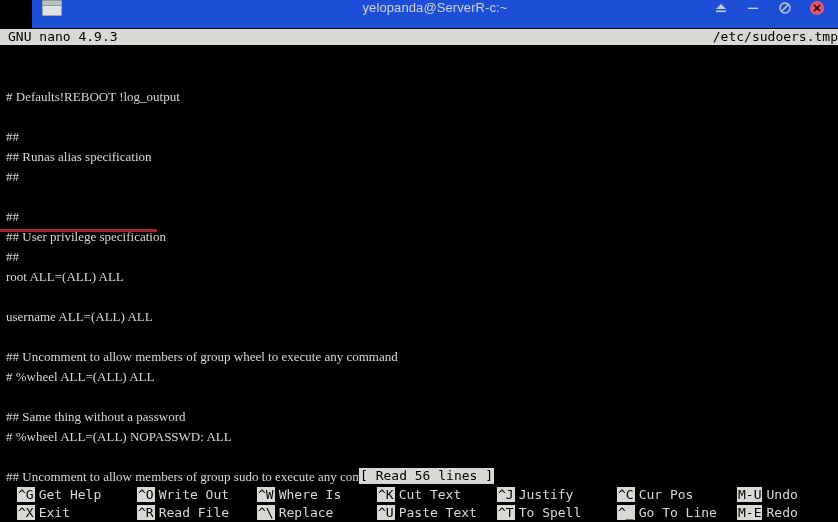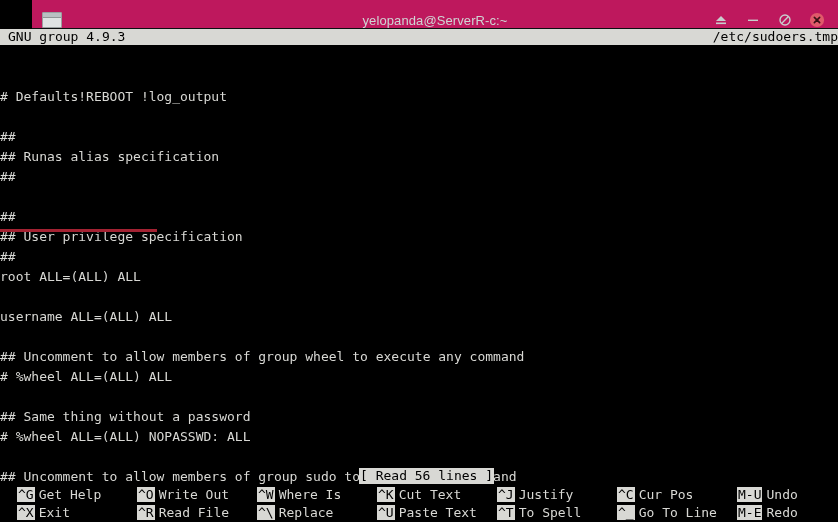--- a/index.html
+++ b/index.html
@@ -28,9 +28,9 @@
     position: relative;
     height: 28px;
     min-height: 28px;
-    background: #be185d;
-    display: flex;
-    align-items: flex-end;
+    background: #1d4ed8;
+    display: flex;
+    align-items: flex-start;
     border-bottom: 1px solid #0d1010;
     margin-left: 32px;
   }

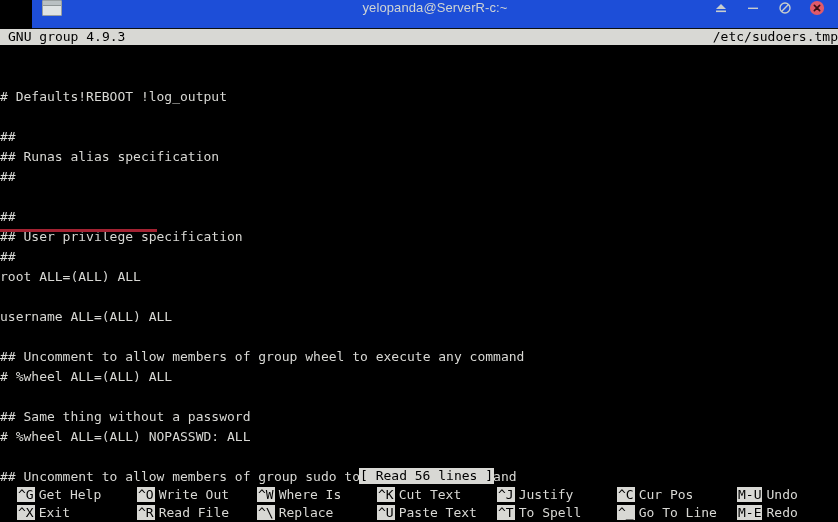--- a/index.html
+++ b/index.html
@@ -209,7 +209,7 @@
   </div>
 
   <div class="nano-header">
-    <span class="left">GNU group 4.9.3</span>
+    <span class="left">GNU nano 4.9.3</span>
     <span class="center">/etc/sudoers.tmp</span>
   </div>
 

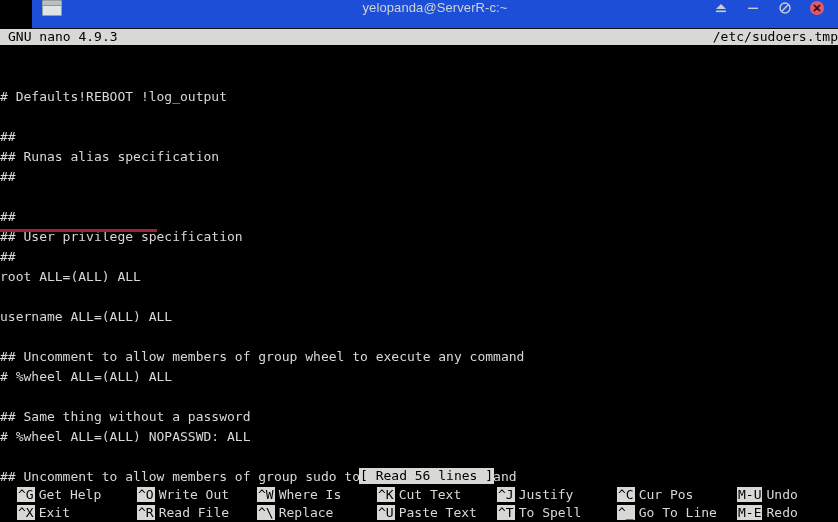--- a/index.html
+++ b/index.html
@@ -116,9 +116,10 @@
   .code-line {
     height: 20px;
     line-height: 20px;
-    padding-left: 0px;
-    white-space: pre;
-    position: relative;
+    padding-left: 6px;
+    white-space: pre;
+    position: relative;
+    font-family: Liberation Serif, serif;
   }
   .underline-mark {
     position: absolute;

